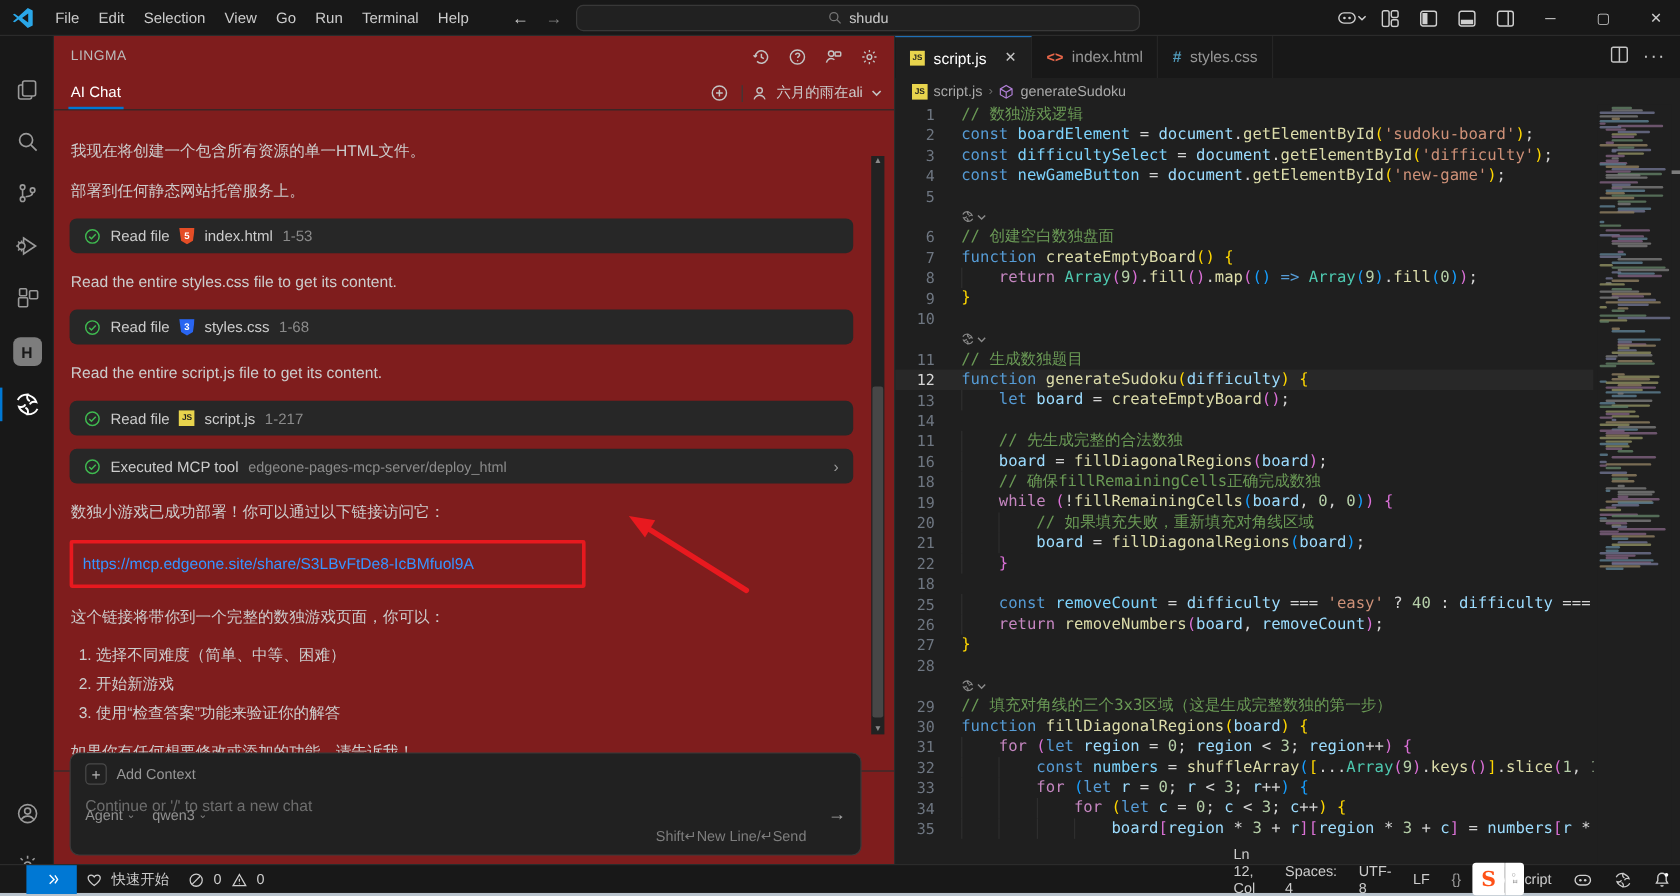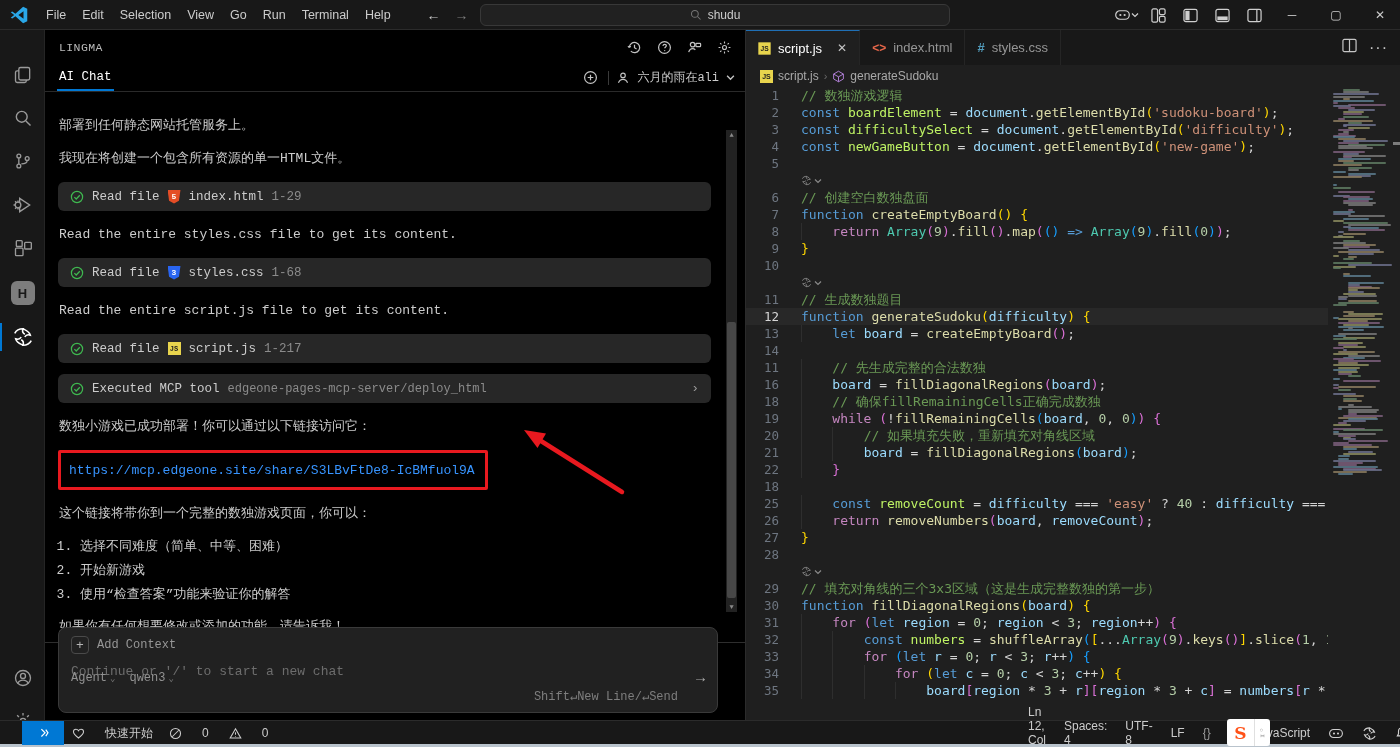--- a/index.html
+++ b/index.html
@@ -30,7 +30,7 @@
   .h-badge { width:24px; height:24px; border-radius:6px; background:#7d7d7d; color:#181818; font-weight:bold; font-size:13px; display:flex; align-items:center; justify-content:center; }
 
   
-  #chat { position:absolute; left:45px; top:30px; width:700px; height:690px; background:#000000;font-family:Liberation Mono, monospace; }
+  #chat { position:absolute; left:45px; top:30px; width:700px; height:690px; background:#7f1d1d; }
   #chat-header { height:34px; display:flex; align-items:center; padding:0 10px 0 14px; }
   #chat-title { color:#bbbbbb; font-size:11.5px; letter-spacing:.4px; }
   #chat-header-icons { margin-left:auto; display:flex; gap:8px; }

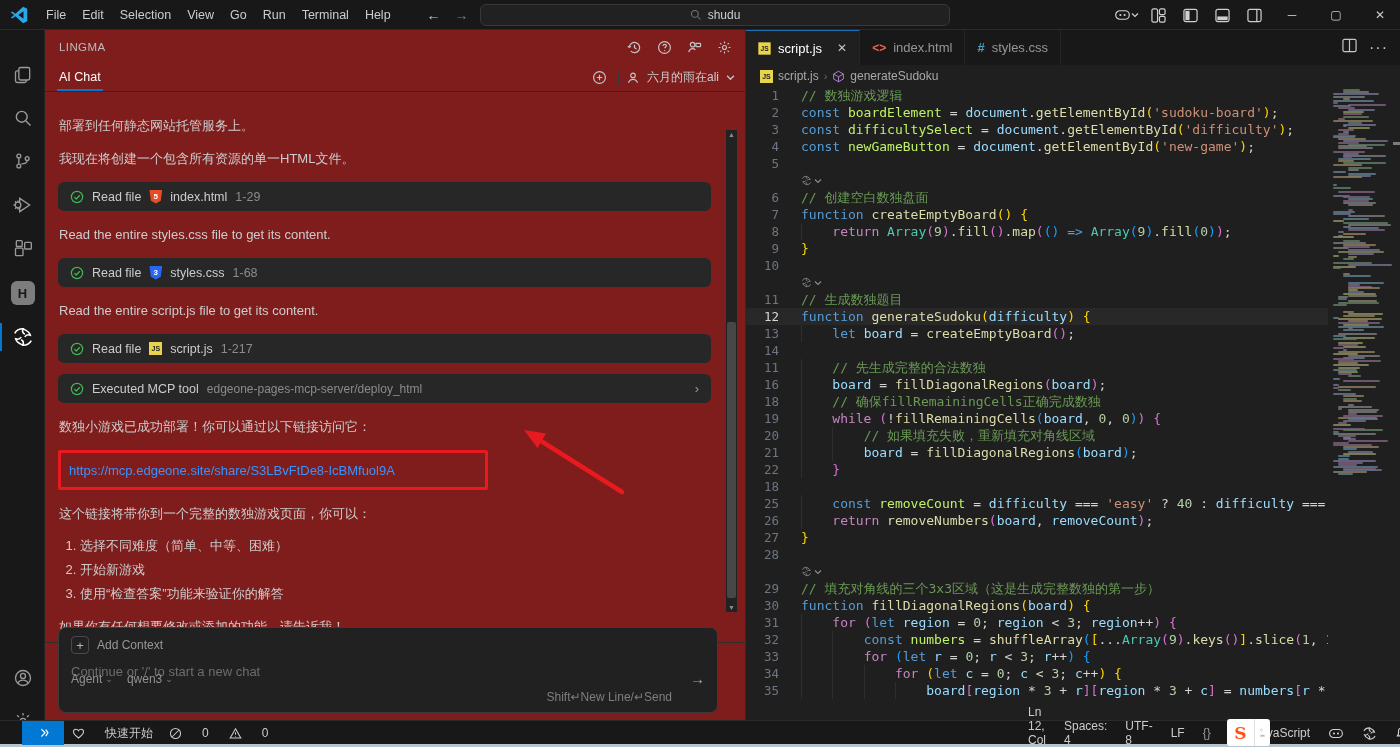--- a/index.html
+++ b/index.html
@@ -107,7 +107,7 @@
   .guide { position:absolute; top:0; bottom:0; width:1px; background:#2e2e2e; }
   .ai-widget { margin-left:55px; display:inline-flex; align-items:center; gap:2px; color:#8a8a8a; height:17px; }
   .tok-cm{color:#6a9955} .tok-kw{color:#569cd6} .tok-ctl{color:#c586c0} .tok-var{color:#9cdcfe}
-  .tok-cst{color:#bef264} .tok-fn{color:#dcdcaa} .tok-cls{color:#4ec9b0} .tok-str{color:#ce9178}
+  .tok-cst{color:#7dd3fc} .tok-fn{color:#dcdcaa} .tok-cls{color:#4ec9b0} .tok-str{color:#ce9178}
   .tok-num{color:#b5cea8} .tok-op{color:#d4d4d4} .tok-pl{color:#d4d4d4}
   .tok-p1{color:#ffd700} .tok-p2{color:#da70d6} .tok-p3{color:#179fff}
 

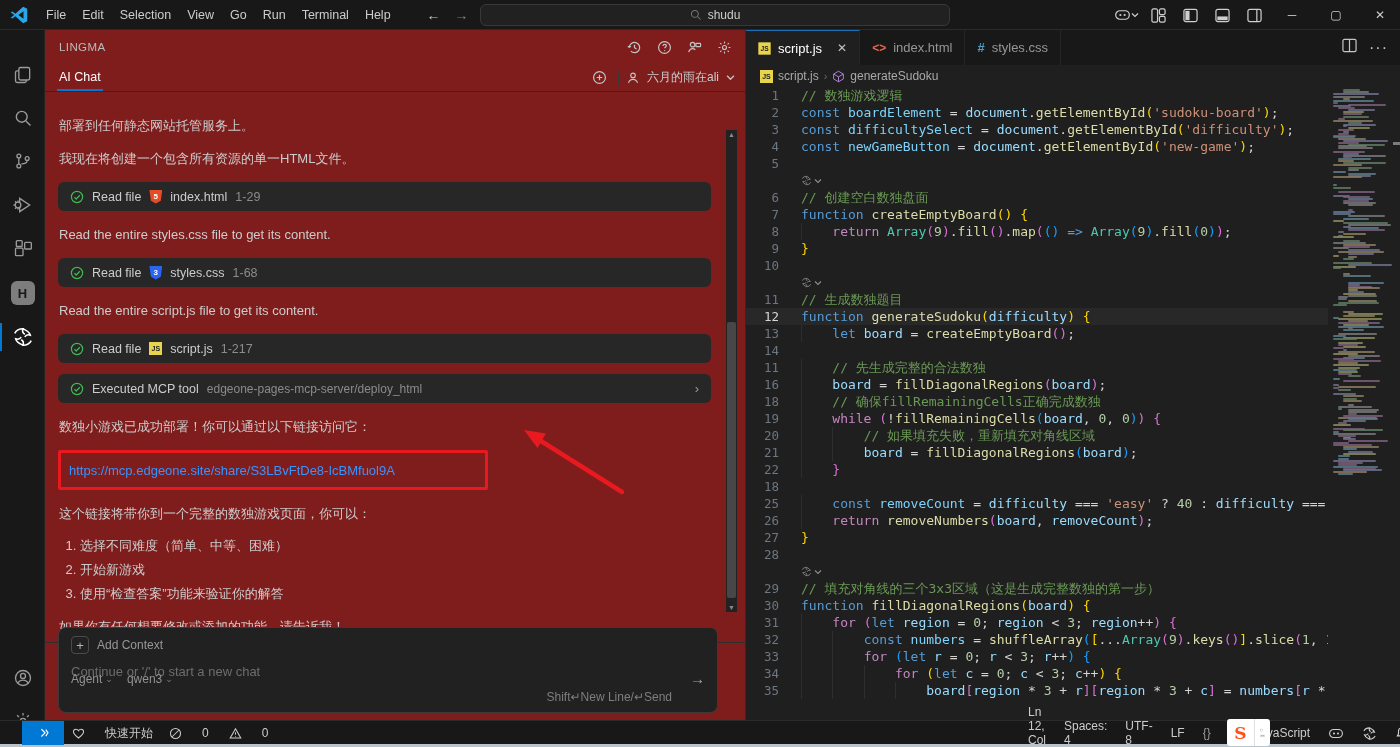--- a/index.html
+++ b/index.html
@@ -312,8 +312,8 @@
   </div>
 
   <div id="chat-messages">
+      <div class="msg-text">我现在将创建一个包含所有资源的单一HTML文件。</div>
       <div class="msg-text">部署到任何静态网站托管服务上。</div>
-      <div class="msg-text">我现在将创建一个包含所有资源的单一HTML文件。</div>
       <div class="tool-card">
         <svg width="14" height="14" viewBox="0 0 16 16" fill="none" stroke="#3fb950" stroke-width="1.4">
           <circle cx="8" cy="8" r="6.4"></circle>

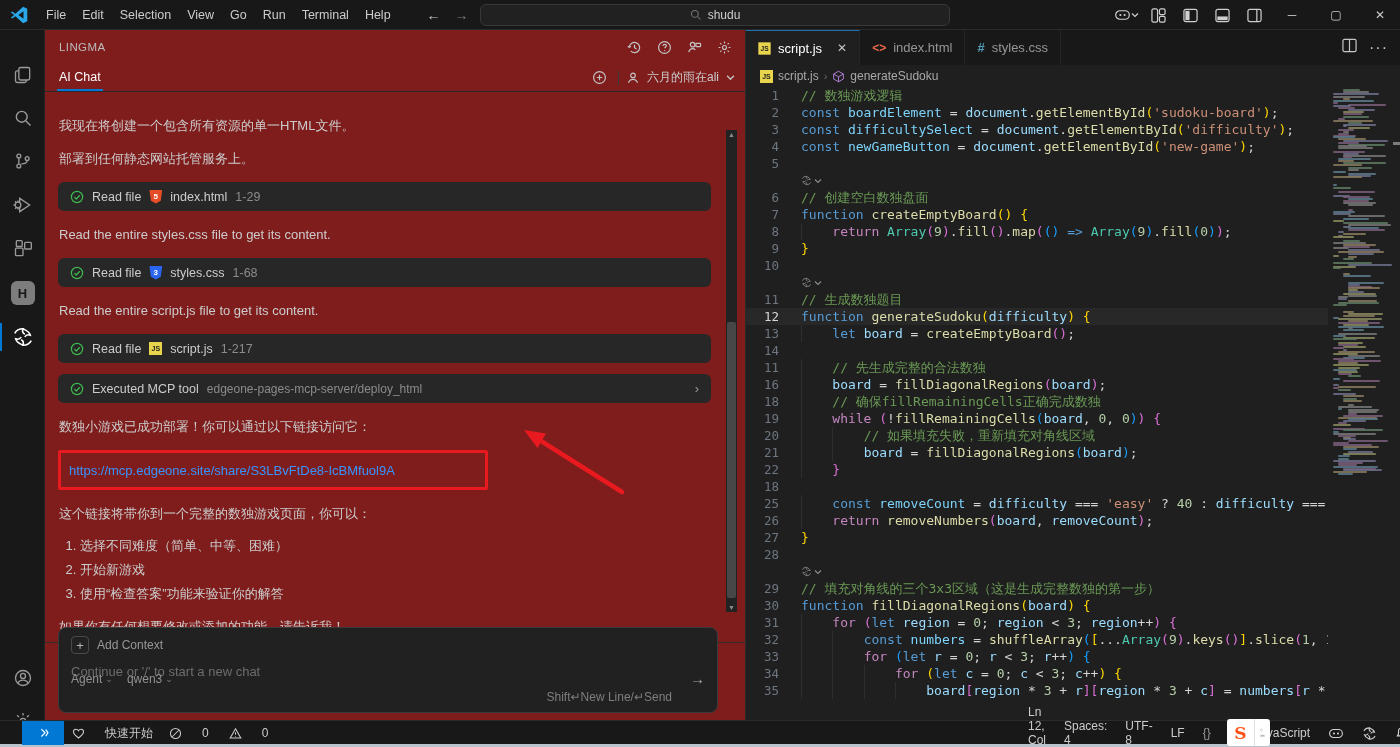--- a/index.html
+++ b/index.html
@@ -322,7 +322,7 @@
         <span>Read file</span>
         <span class="ficon html">5</span>
         <span>index.html</span>
-        <span class="range">1-29</span>
+        <span class="range">1-53</span>
       </div>
       <div class="msg-text">Read the entire styles.css file to get its content.</div>
       <div class="tool-card">

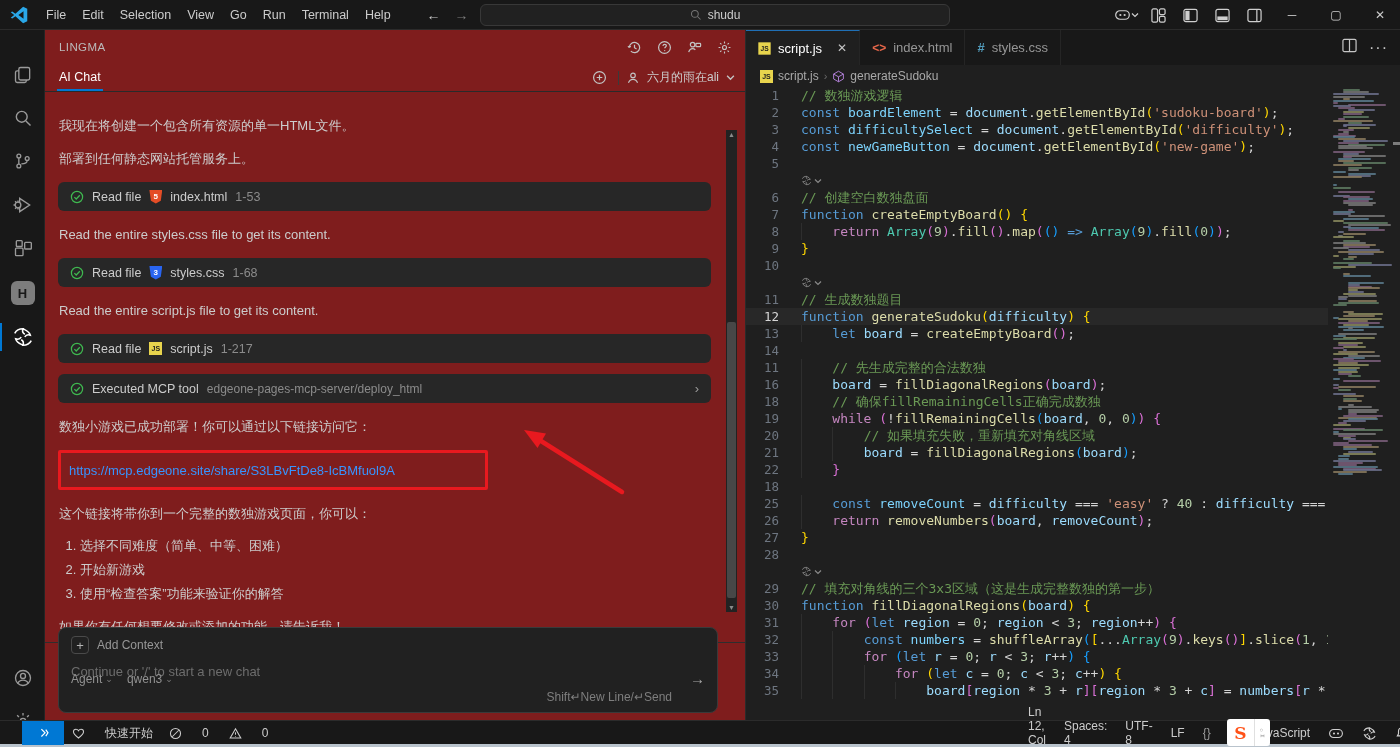--- a/index.html
+++ b/index.html
@@ -122,7 +122,7 @@
   #sb-left { position:absolute; left:0; top:0; height:24px; display:flex; align-items:center; }
   #remote-ind { width:42px; height:24px; margin-left:22px; background:#0078d4; color:#fff; display:flex;
     align-items:center; justify-content:center; font-size:11px; }
-  .sb-item { display:flex; align-items:center; gap:20px; padding:0 8px; height:24px; }
+  .sb-item { display:flex; align-items:center; gap:8px; padding:0 8px; height:24px; }
   #sb-right { position:absolute; left:1020px; top:0; height:24px; display:flex; align-items:center; gap:2px; }
   #bottom-strip { position:absolute; left:0; top:744px; width:1400px; height:3px; background:#b9c3cc; }
 

